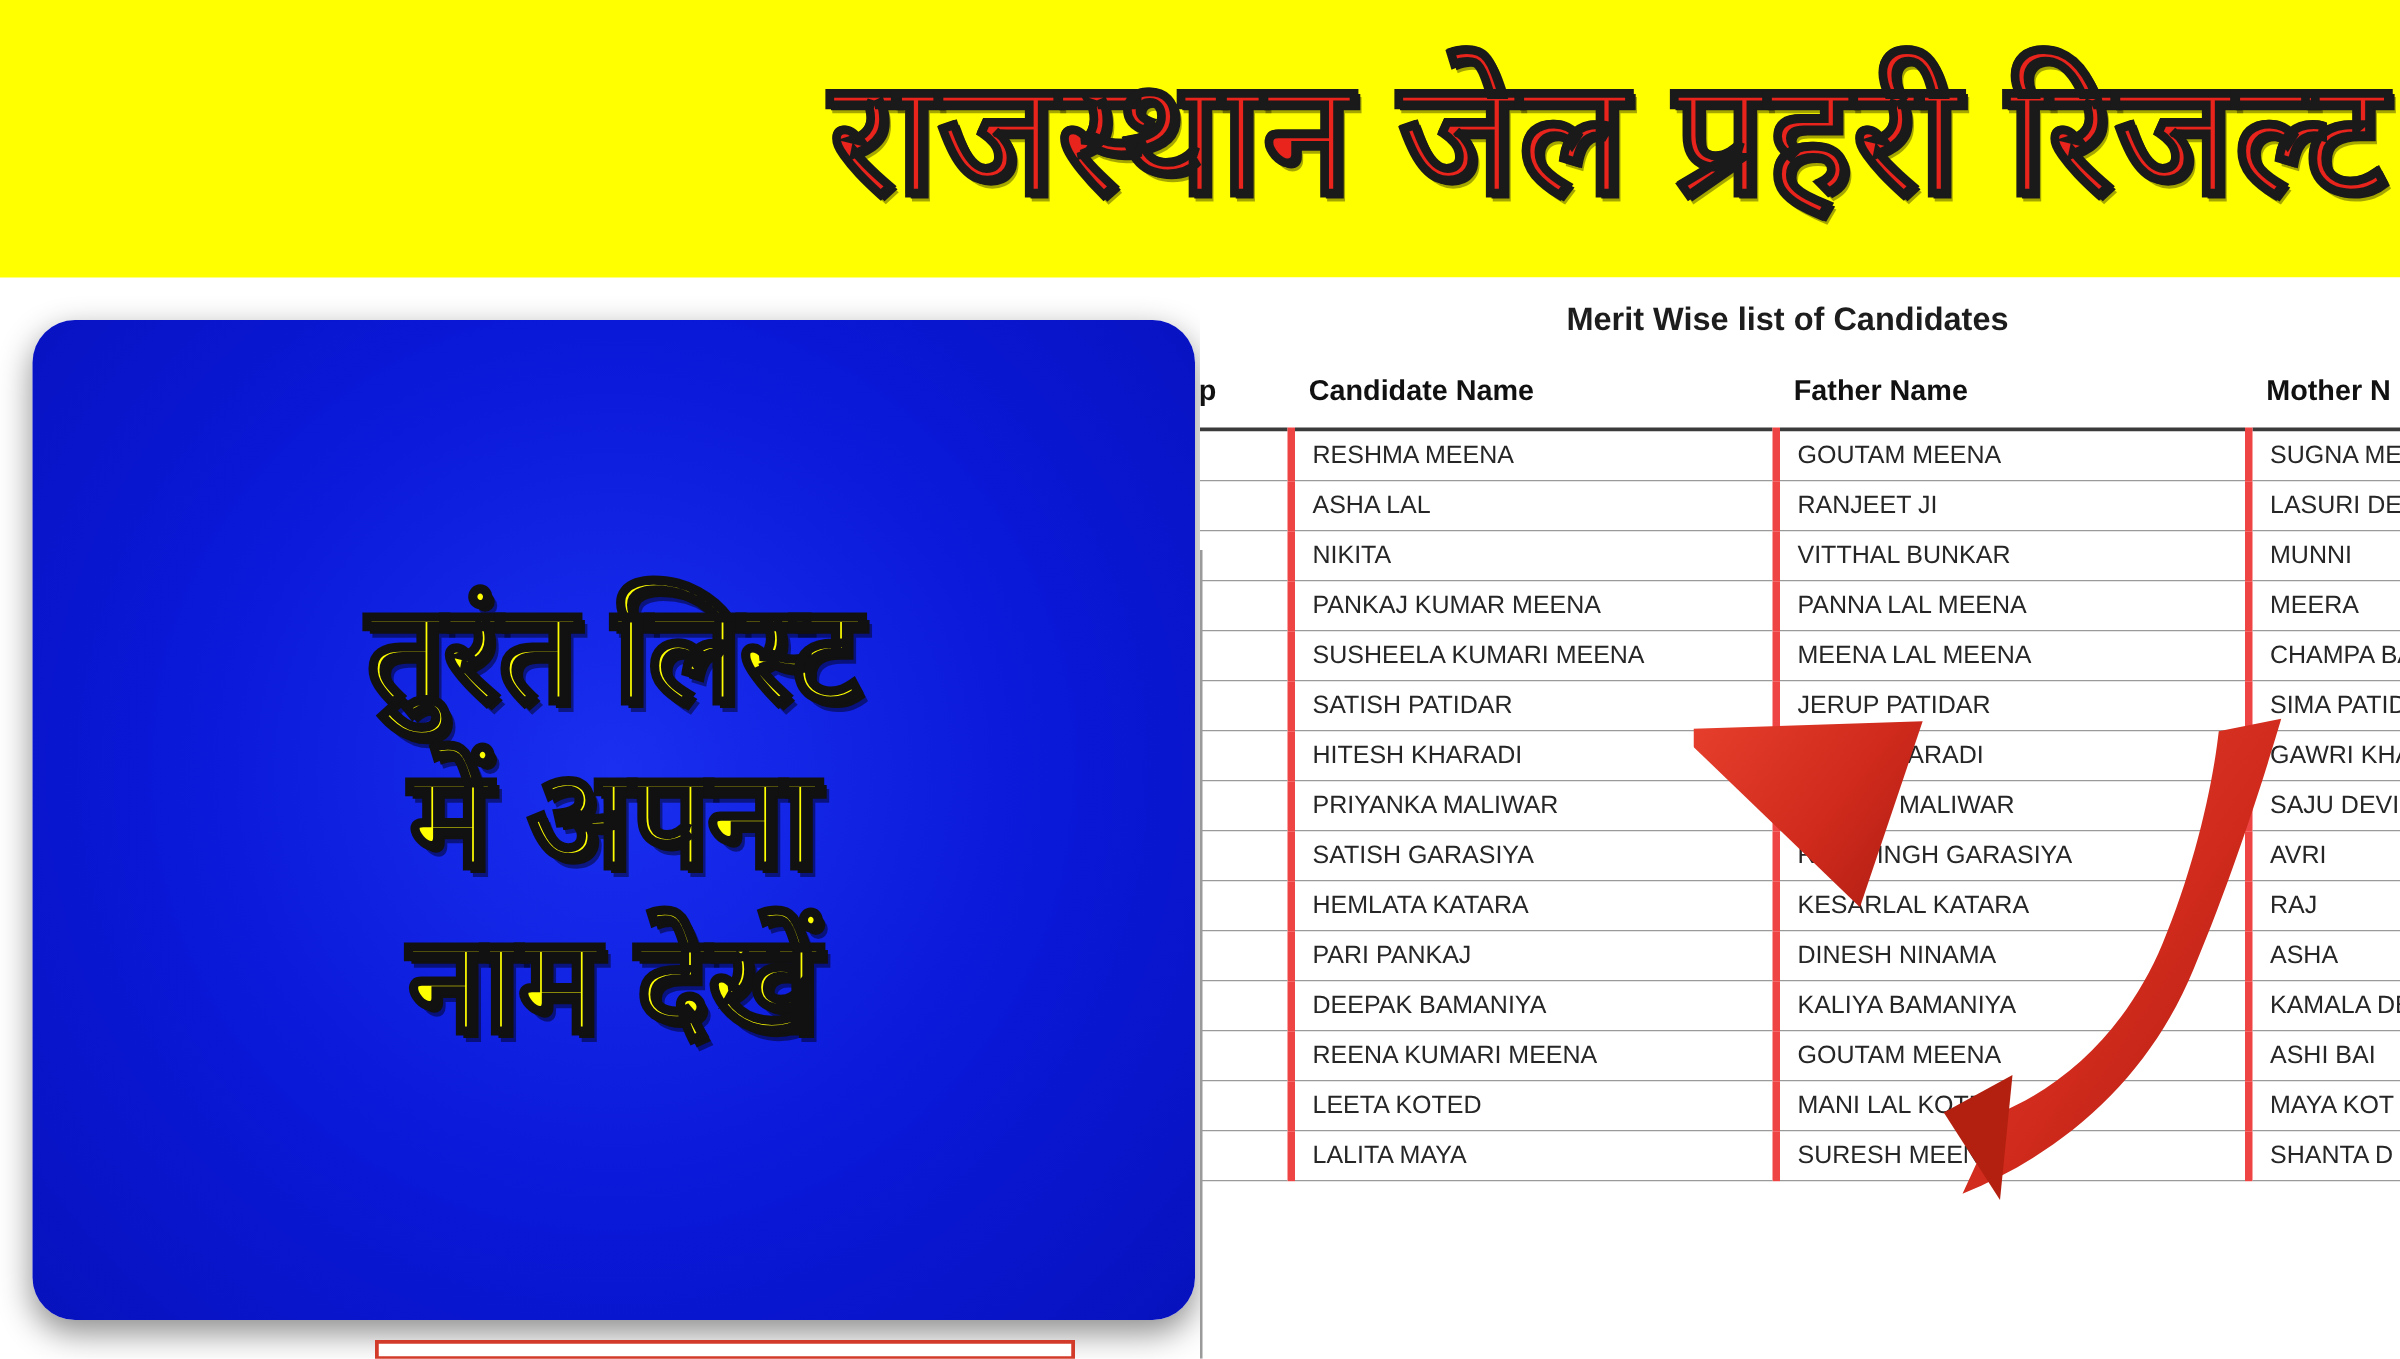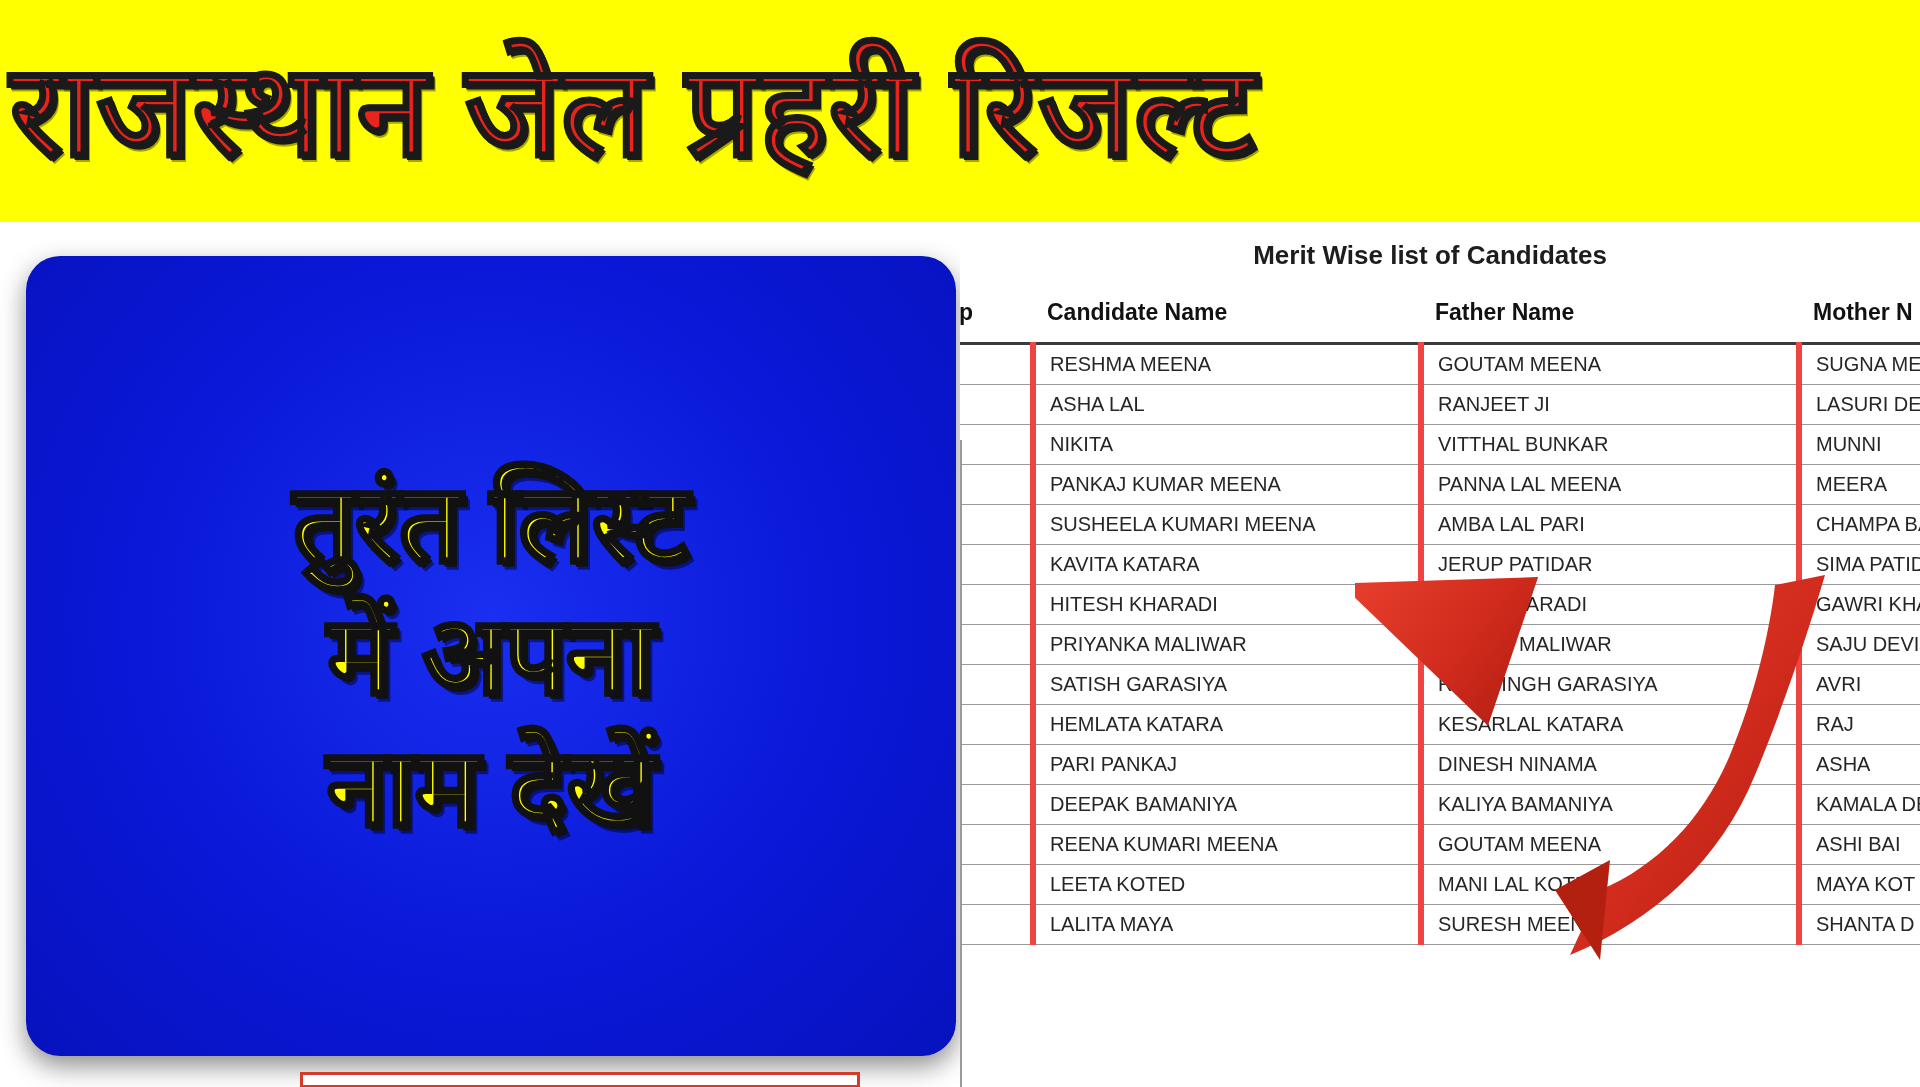--- a/index.html
+++ b/index.html
@@ -25,7 +25,7 @@
     background: #ffff00;
     display: flex;
     align-items: center;
-    justify-content: flex-start;
+    justify-content: flex-end;
     overflow: hidden;
   }
   #banner-text {

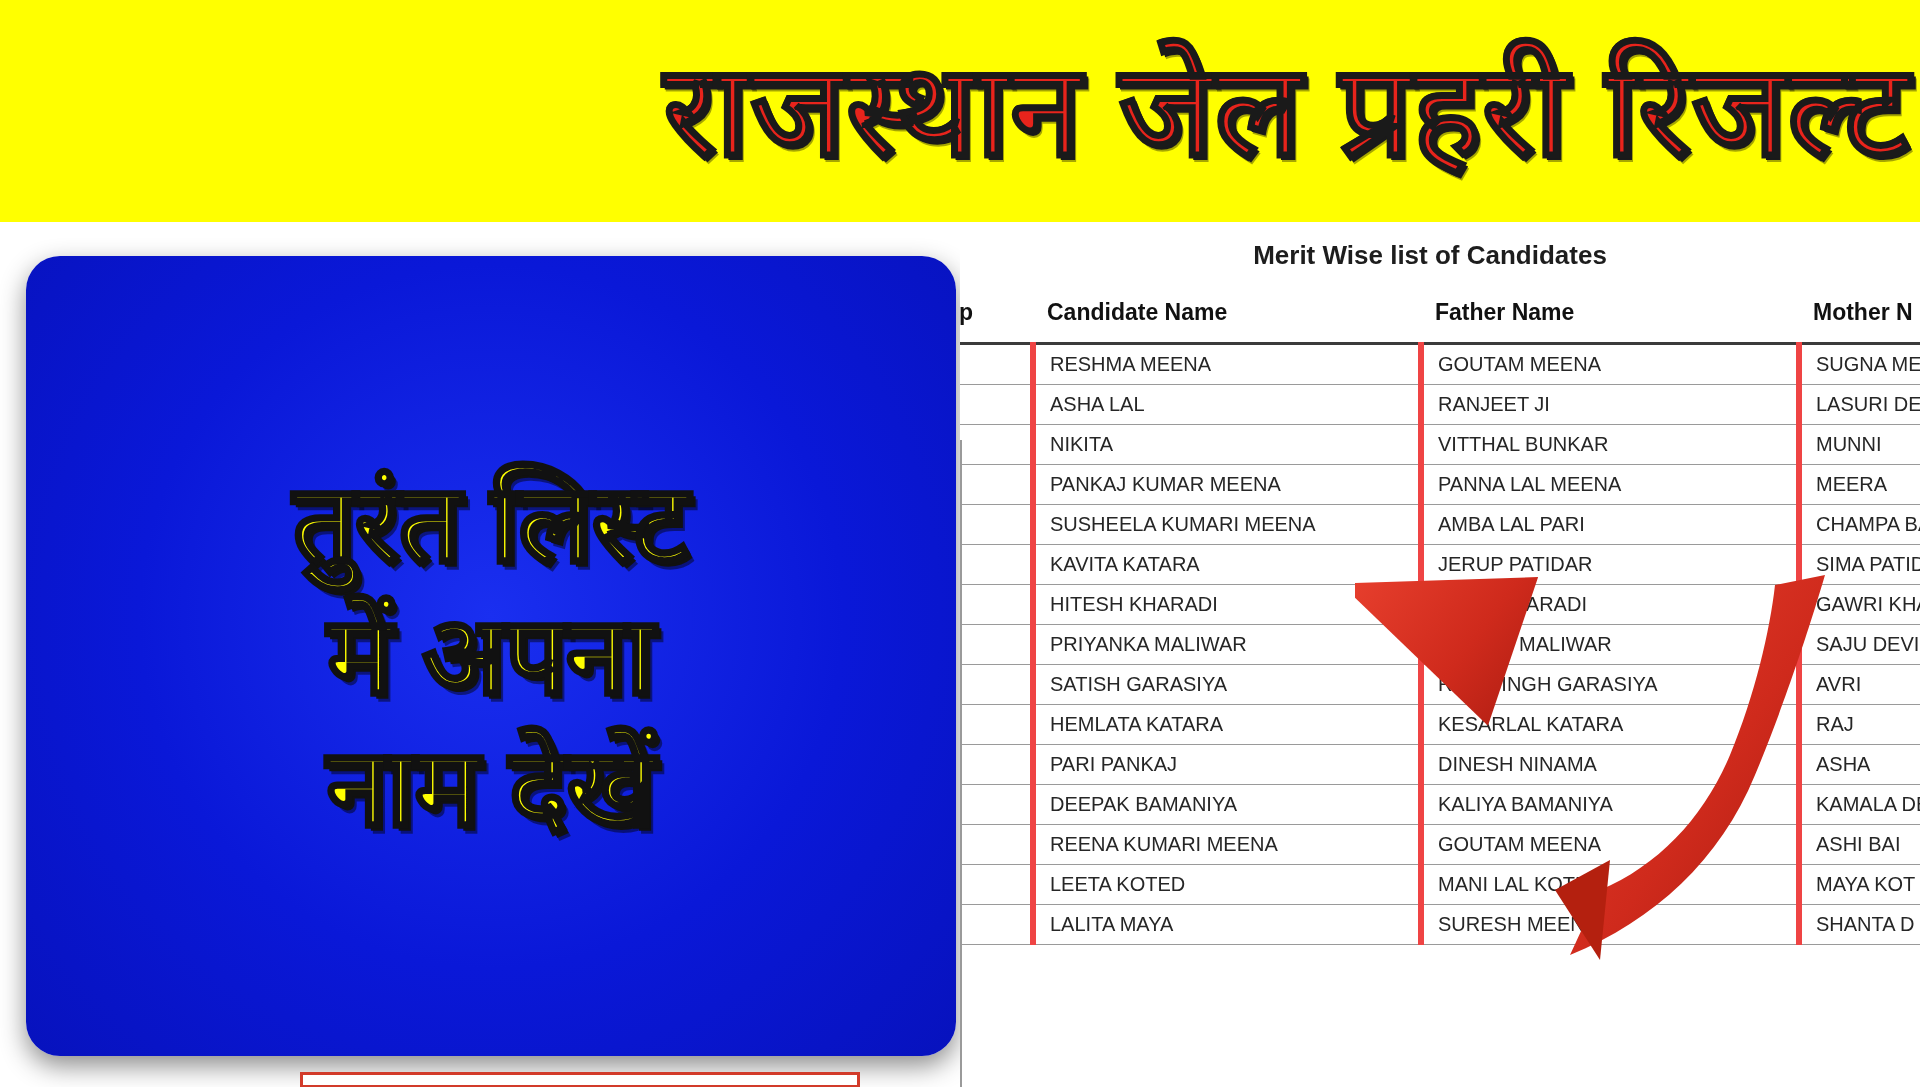--- a/index.html
+++ b/index.html
@@ -226,7 +226,7 @@
           <tr>
             <td></td>
             <td>SUSHEELA KUMARI MEENA</td>
-            <td>AMBA LAL PARI</td>
+            <td>MEENA LAL MEENA</td>
             <td>CHAMPA BA</td>
           </tr>
           <tr>

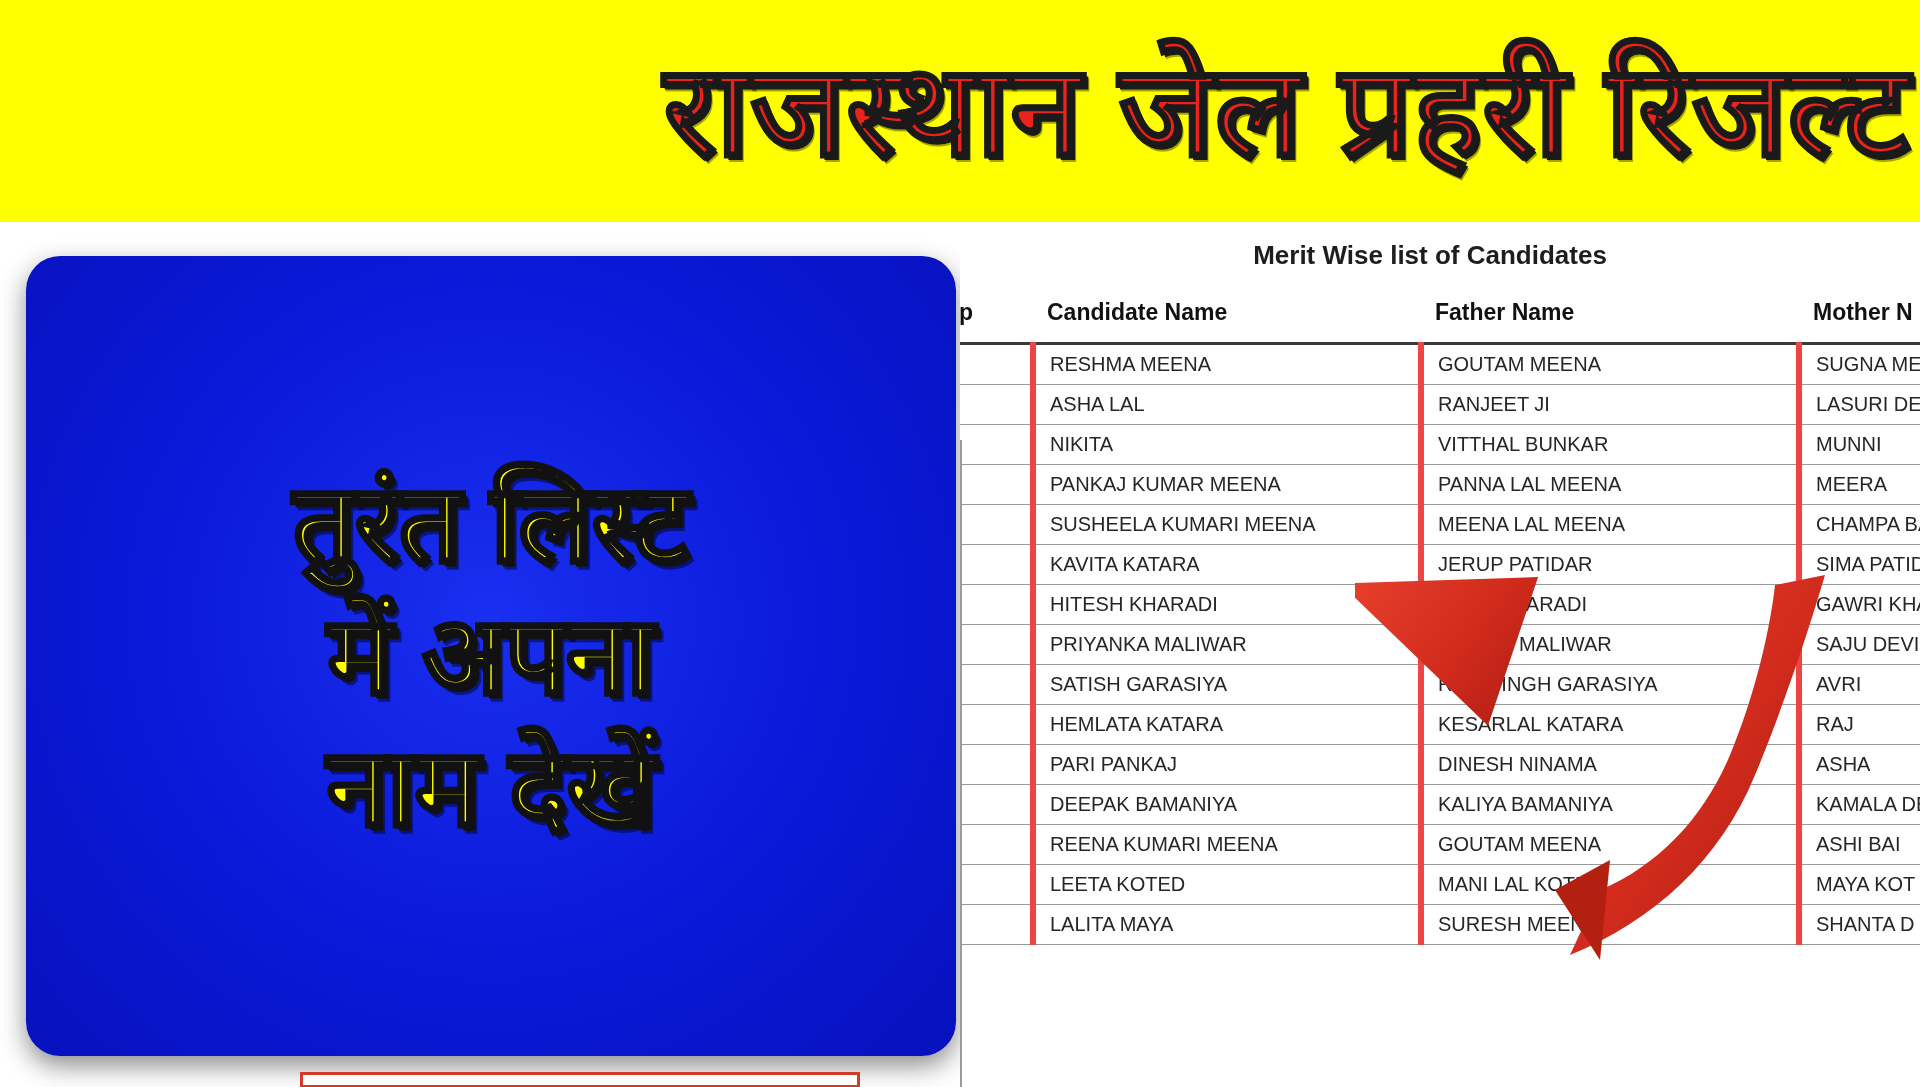--- a/index.html
+++ b/index.html
@@ -231,7 +231,7 @@
           </tr>
           <tr>
             <td></td>
-            <td>KAVITA KATARA</td>
+            <td>SATISH PATIDAR</td>
             <td>JERUP PATIDAR</td>
             <td>SIMA PATID</td>
           </tr>

